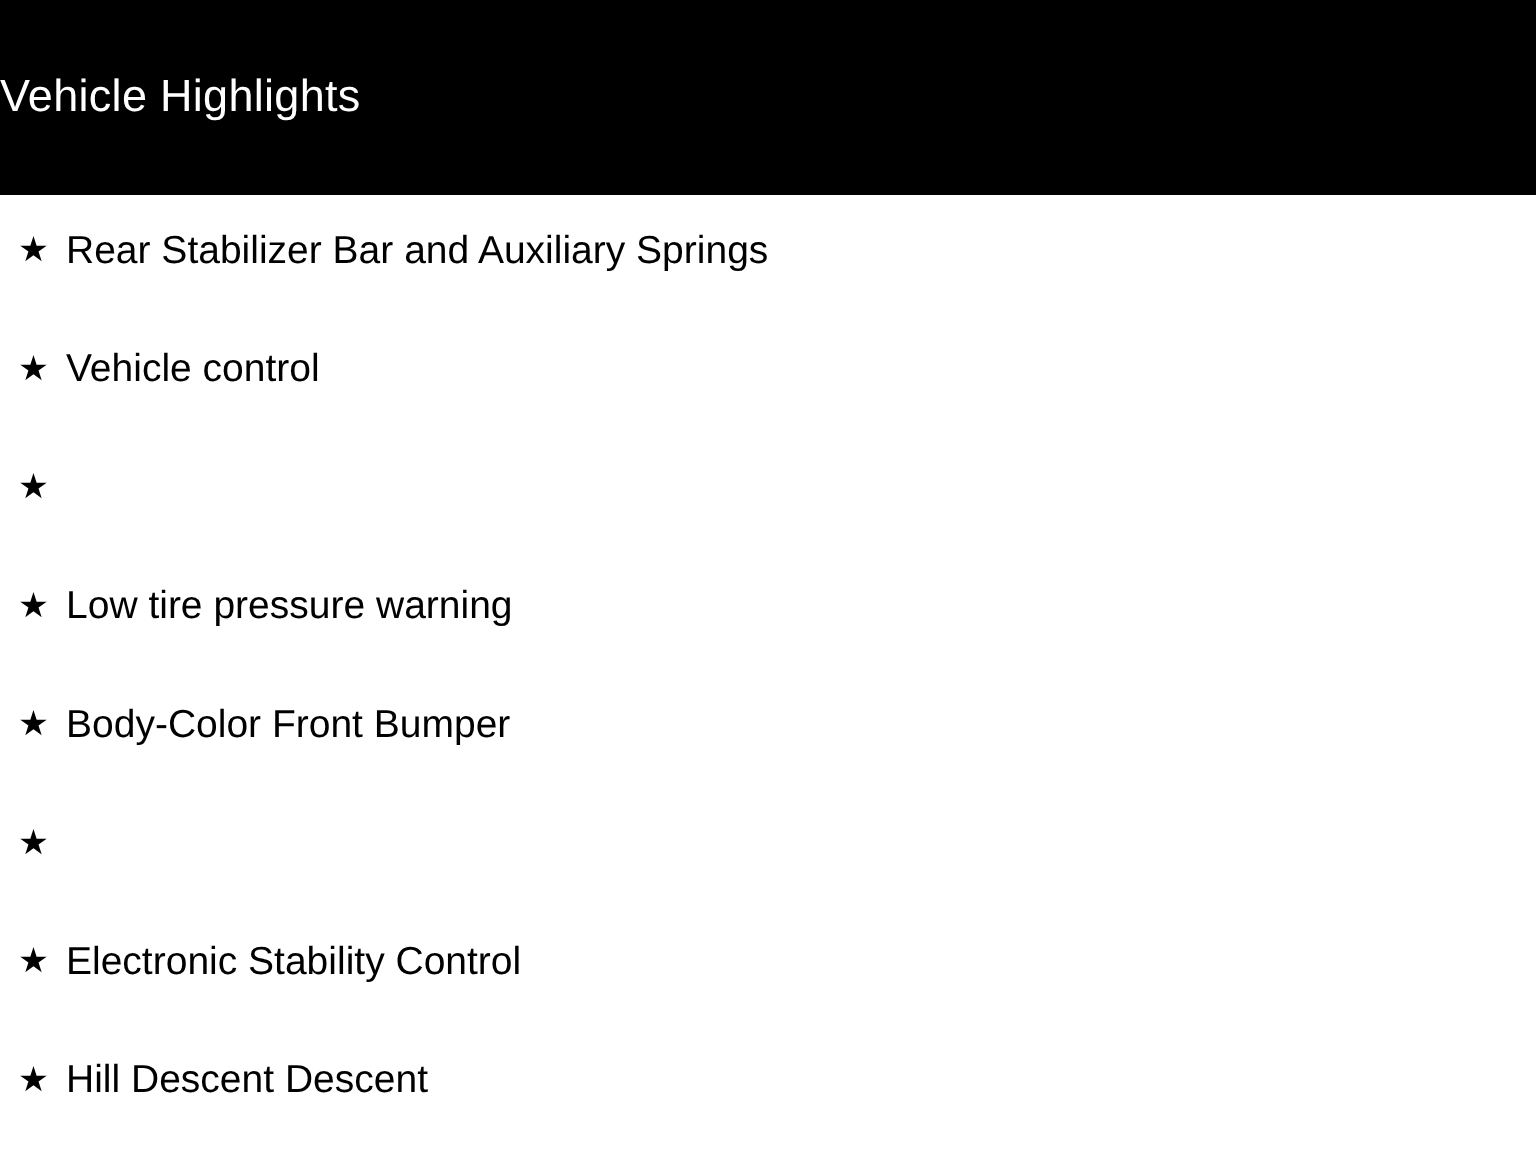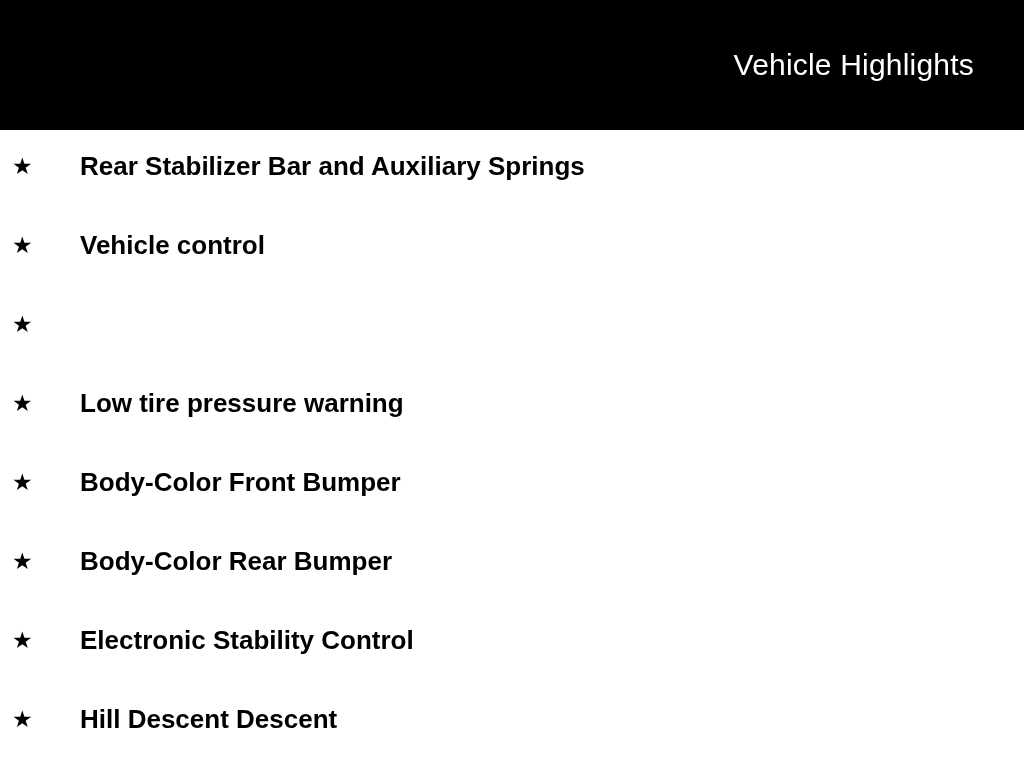--- a/index.html
+++ b/index.html
@@ -26,7 +26,6 @@
     background: #000000;
     display: flex;
     align-items: center;
-    justify-content: flex-end;
     box-sizing: border-box;
     padding-right: 50px;
   }

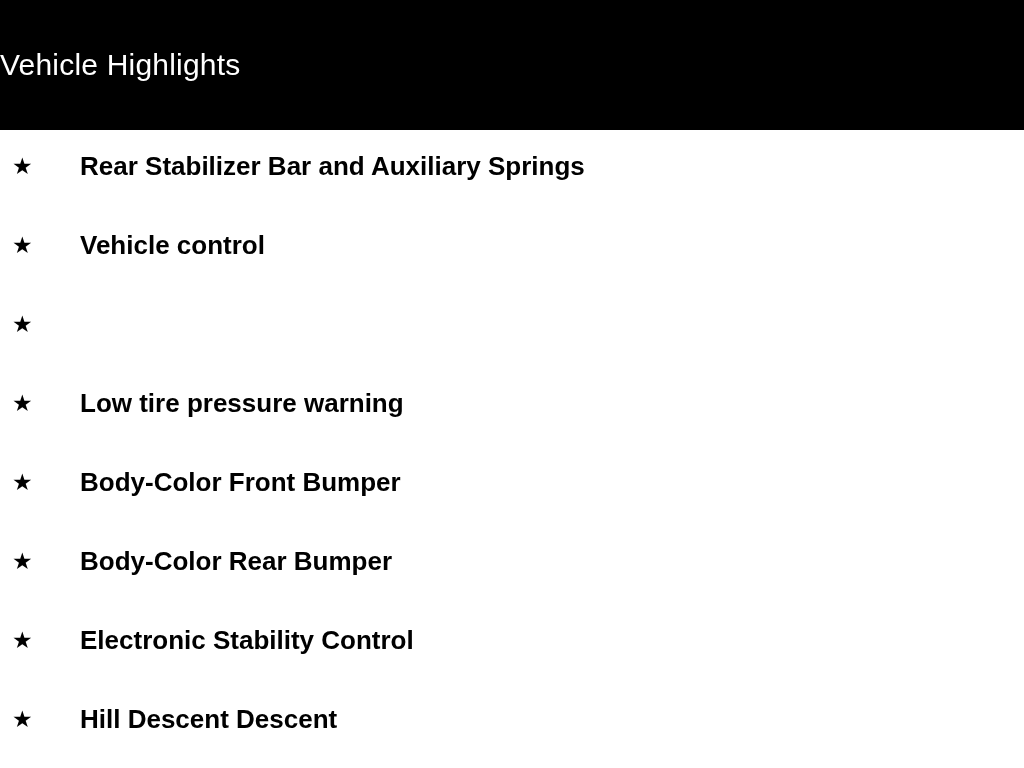--- a/index.html
+++ b/index.html
@@ -61,9 +61,8 @@
     color: #000000;
     font-size: 26px;
     line-height: 30px;
-    font-weight: 700;
+    font-weight: 400;
     white-space: nowrap;
-    margin-left: 36px;
   }
 </style>
 </head>

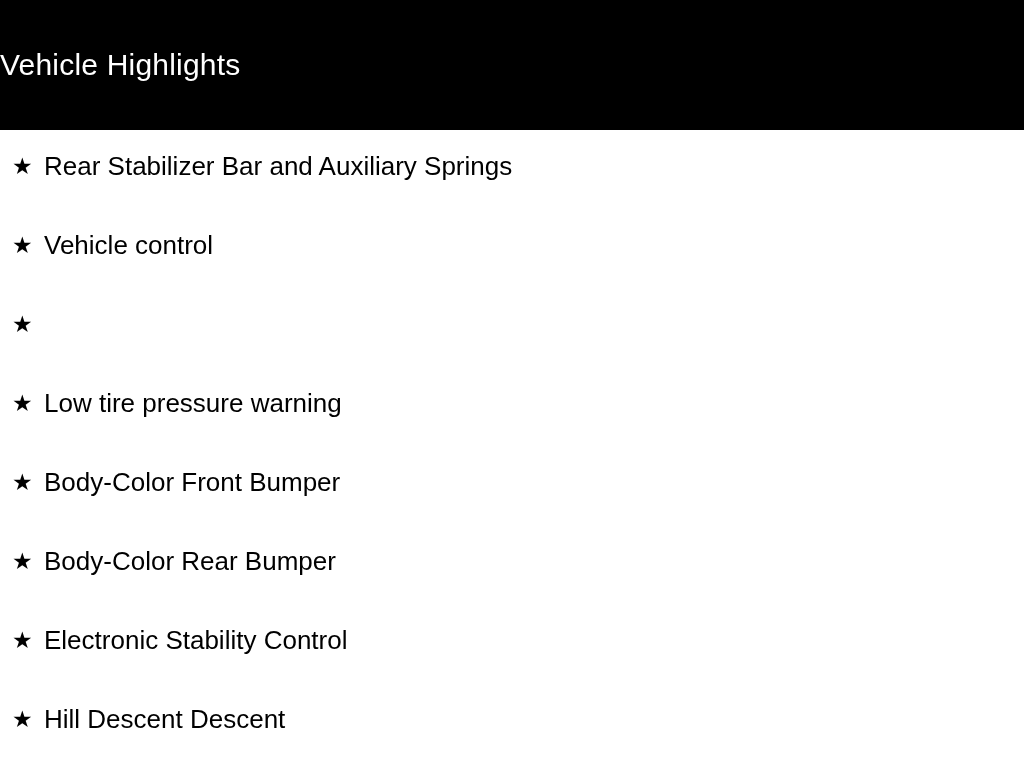--- a/index.html
+++ b/index.html
@@ -102,7 +102,6 @@
 
     <li class="highlight-item">
       <span class="bullet-star">★</span>
-      <span class="item-label">Body-Color Rear Bumper</span>
     </li>
 
     <li class="highlight-item">

